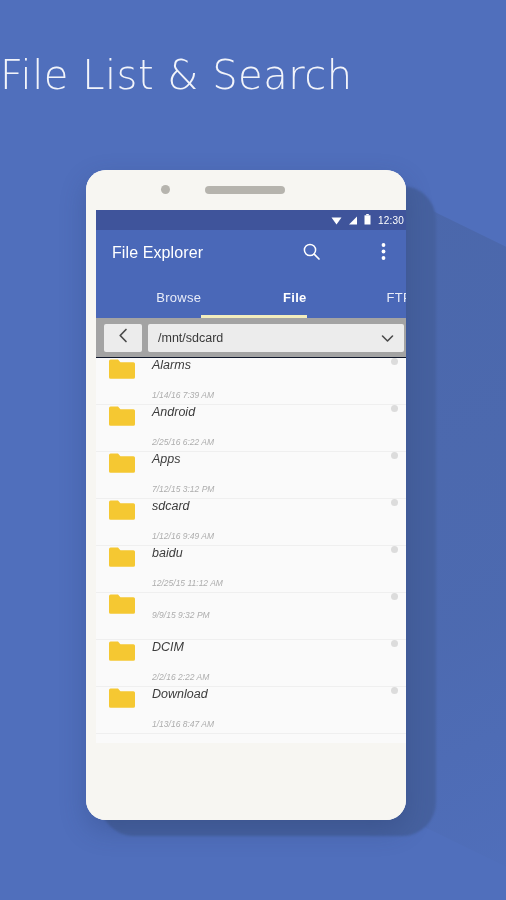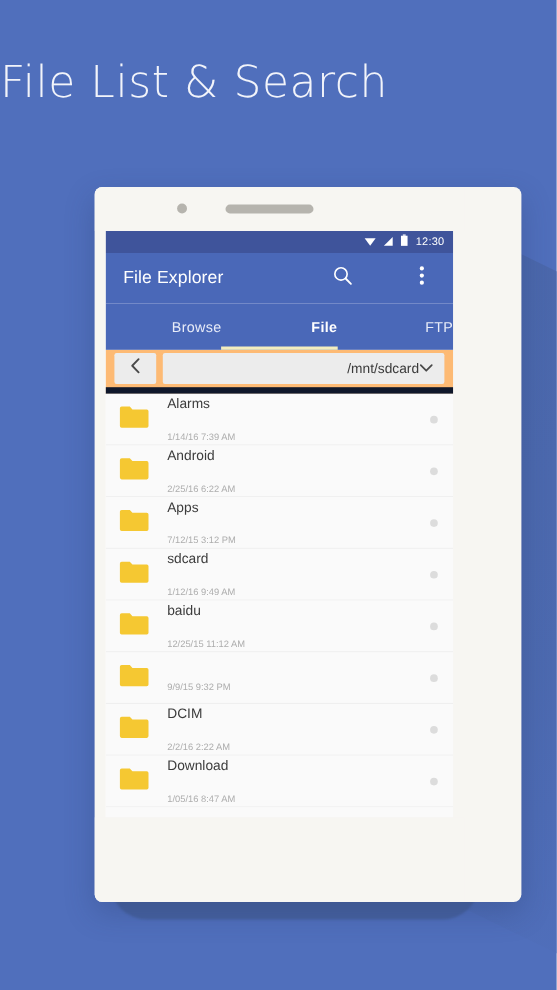--- a/index.html
+++ b/index.html
@@ -59,9 +59,9 @@
     position: absolute;
     left: 86px;
     top: 170px;
-    width: 388px;
+    width: 320px;
     height: 650px;
-    border-radius: 7px;
+    border-radius: 20px;
     background: #F7F6F2;
     box-shadow: 0 10px 26px rgba(40,60,110,0.30);
     overflow: hidden;

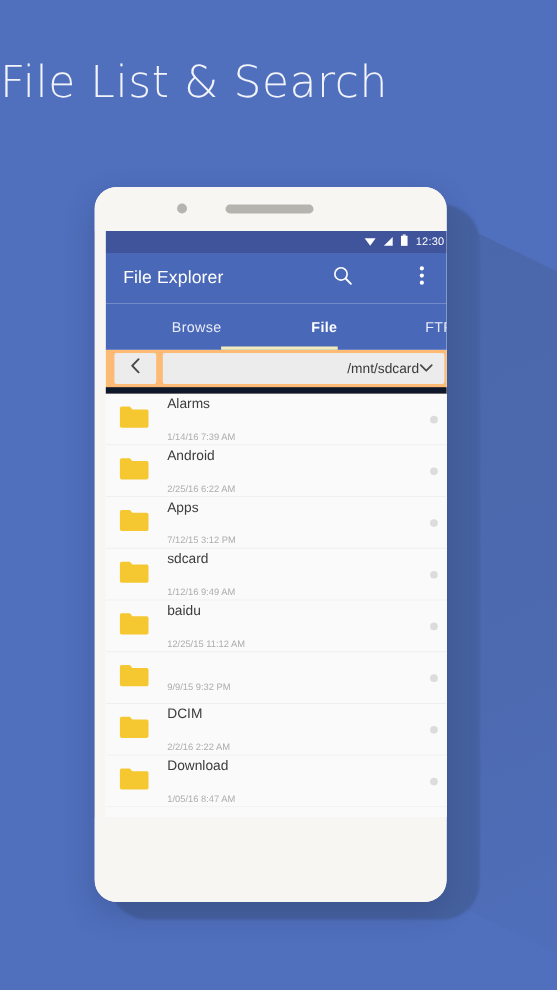--- a/index.html
+++ b/index.html
@@ -175,14 +175,13 @@
   
   #path-bar {
     height: 40px;
-    background: #fdba74;
+    background: #a3a3a3;
     display: flex;
     align-items: center;
     padding: 0 8px;
     box-sizing: border-box;
     gap: 6px;
-    border-bottom: 6px solid #0f172a;
-    text-align: right;
+    border-bottom: 1px solid #0f172a;
   }
   #path-back {
     width: 38px;

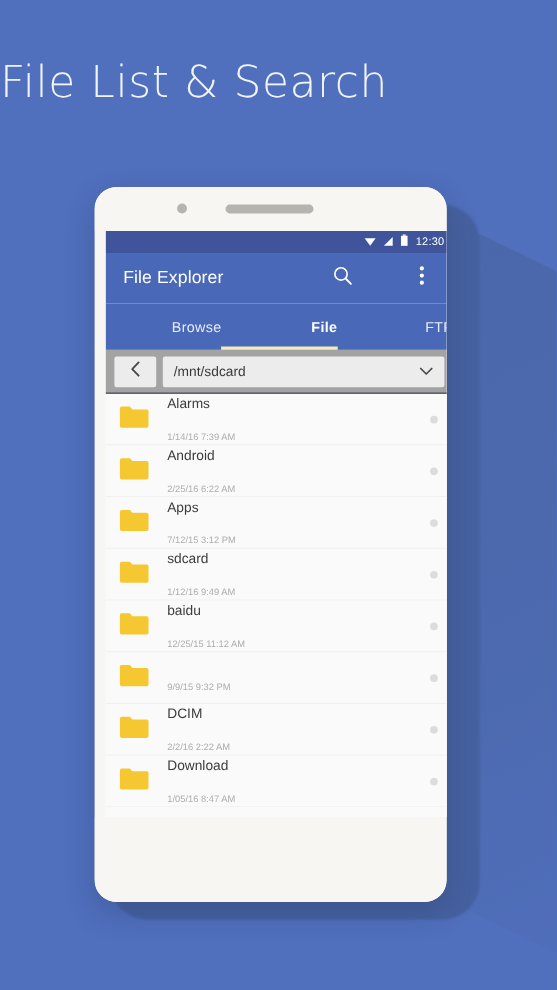--- a/index.html
+++ b/index.html
@@ -217,11 +217,12 @@
   .file-row {
     height: 47px;
     display: flex;
-    align-items: center;
+    align-items: flex-start;
     padding: 0 10px 0 12px;
     box-sizing: border-box;
     border-bottom: 1px solid #EFEFEF;
     background: #FAFAFA;
+    font-style: italic;
   }
   .folder-icon { width: 30px; flex: none; }
   .file-text { flex: 1; padding-left: 14px; overflow: hidden; }

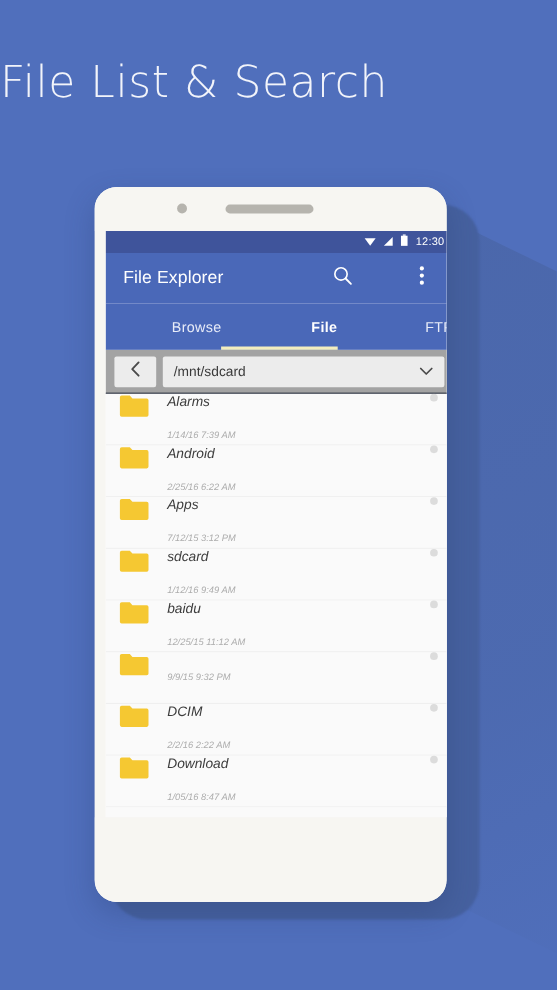--- a/index.html
+++ b/index.html
@@ -446,7 +446,7 @@
         </span>
         <div class="file-text">
           <div class="file-name">Download</div>
-          <div class="file-date">1/05/16 8:47 AM</div>
+          <div class="file-date">1/13/16 8:47 AM</div>
         </div>
         <span class="row-dot"></span>
       </div>

